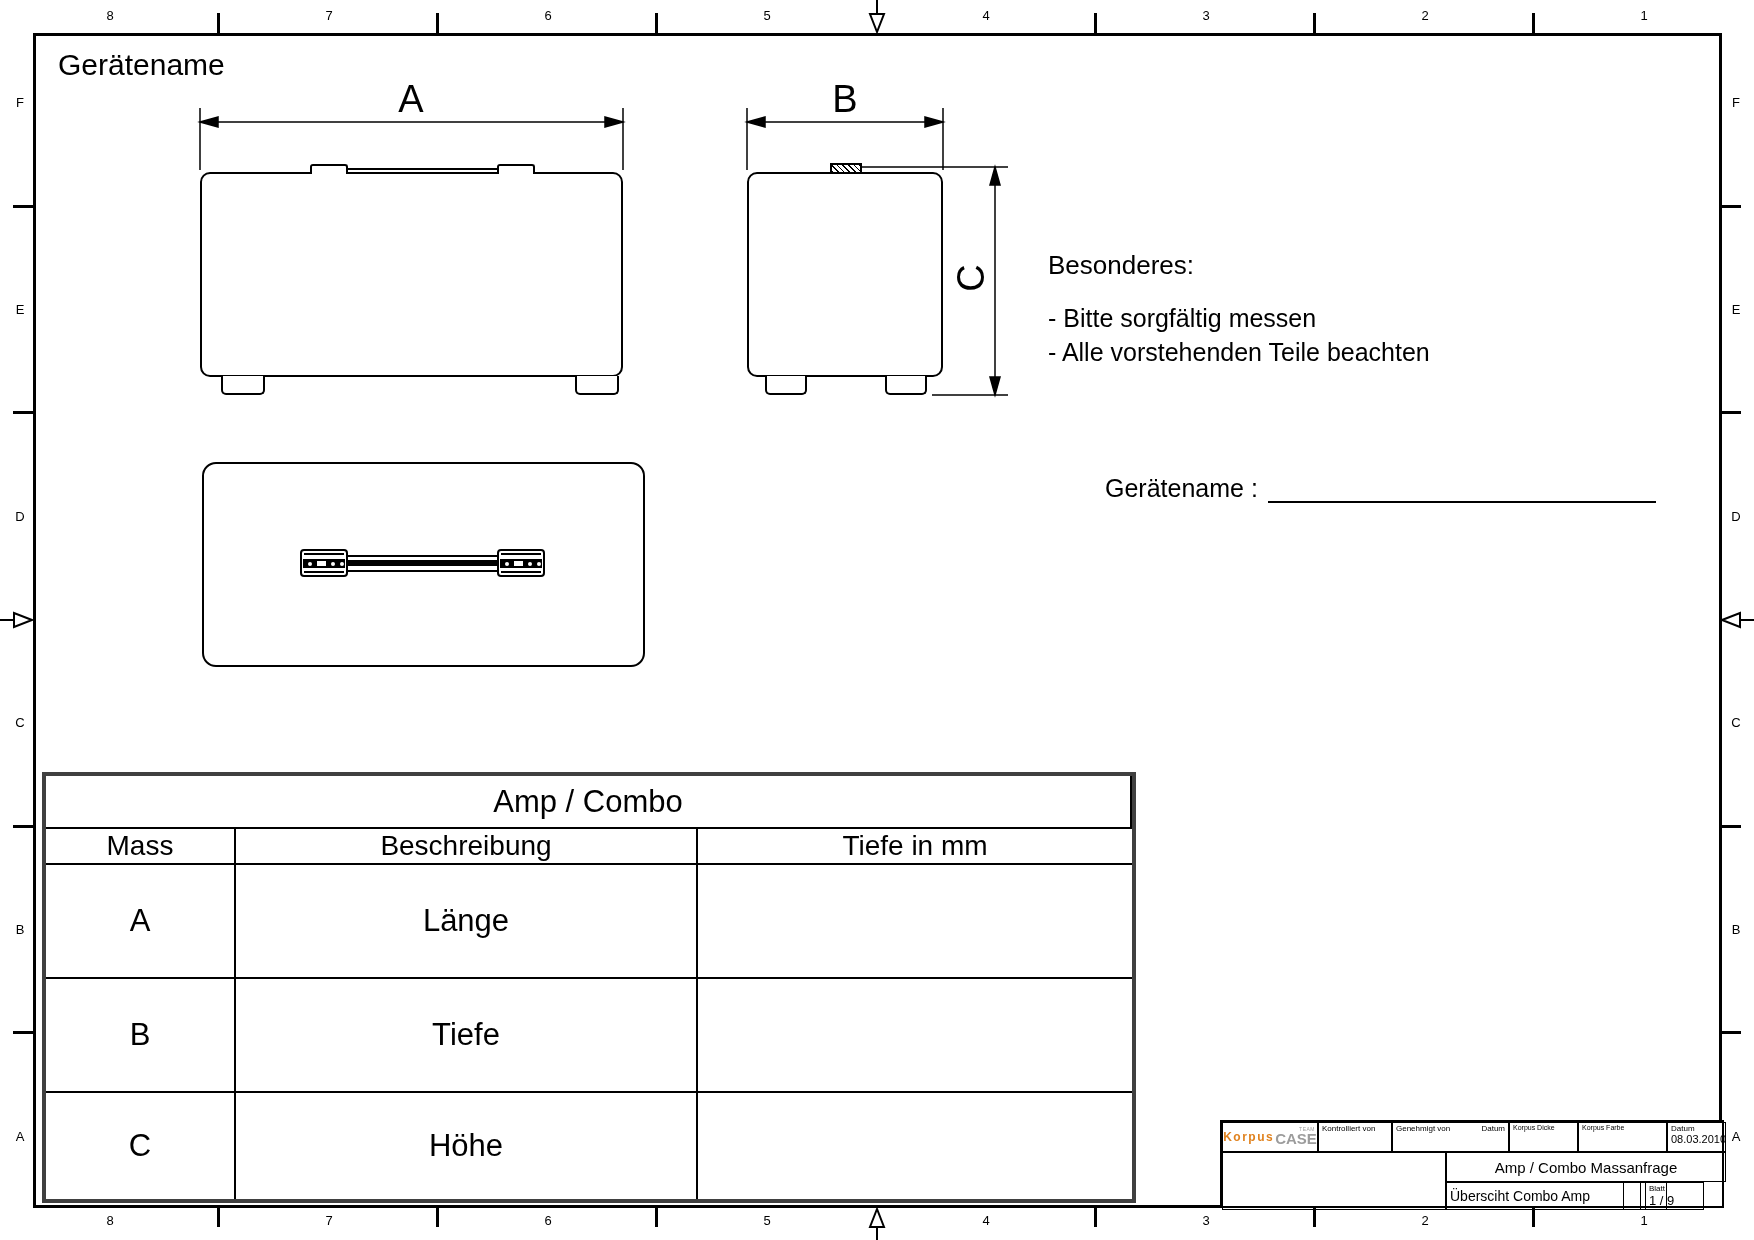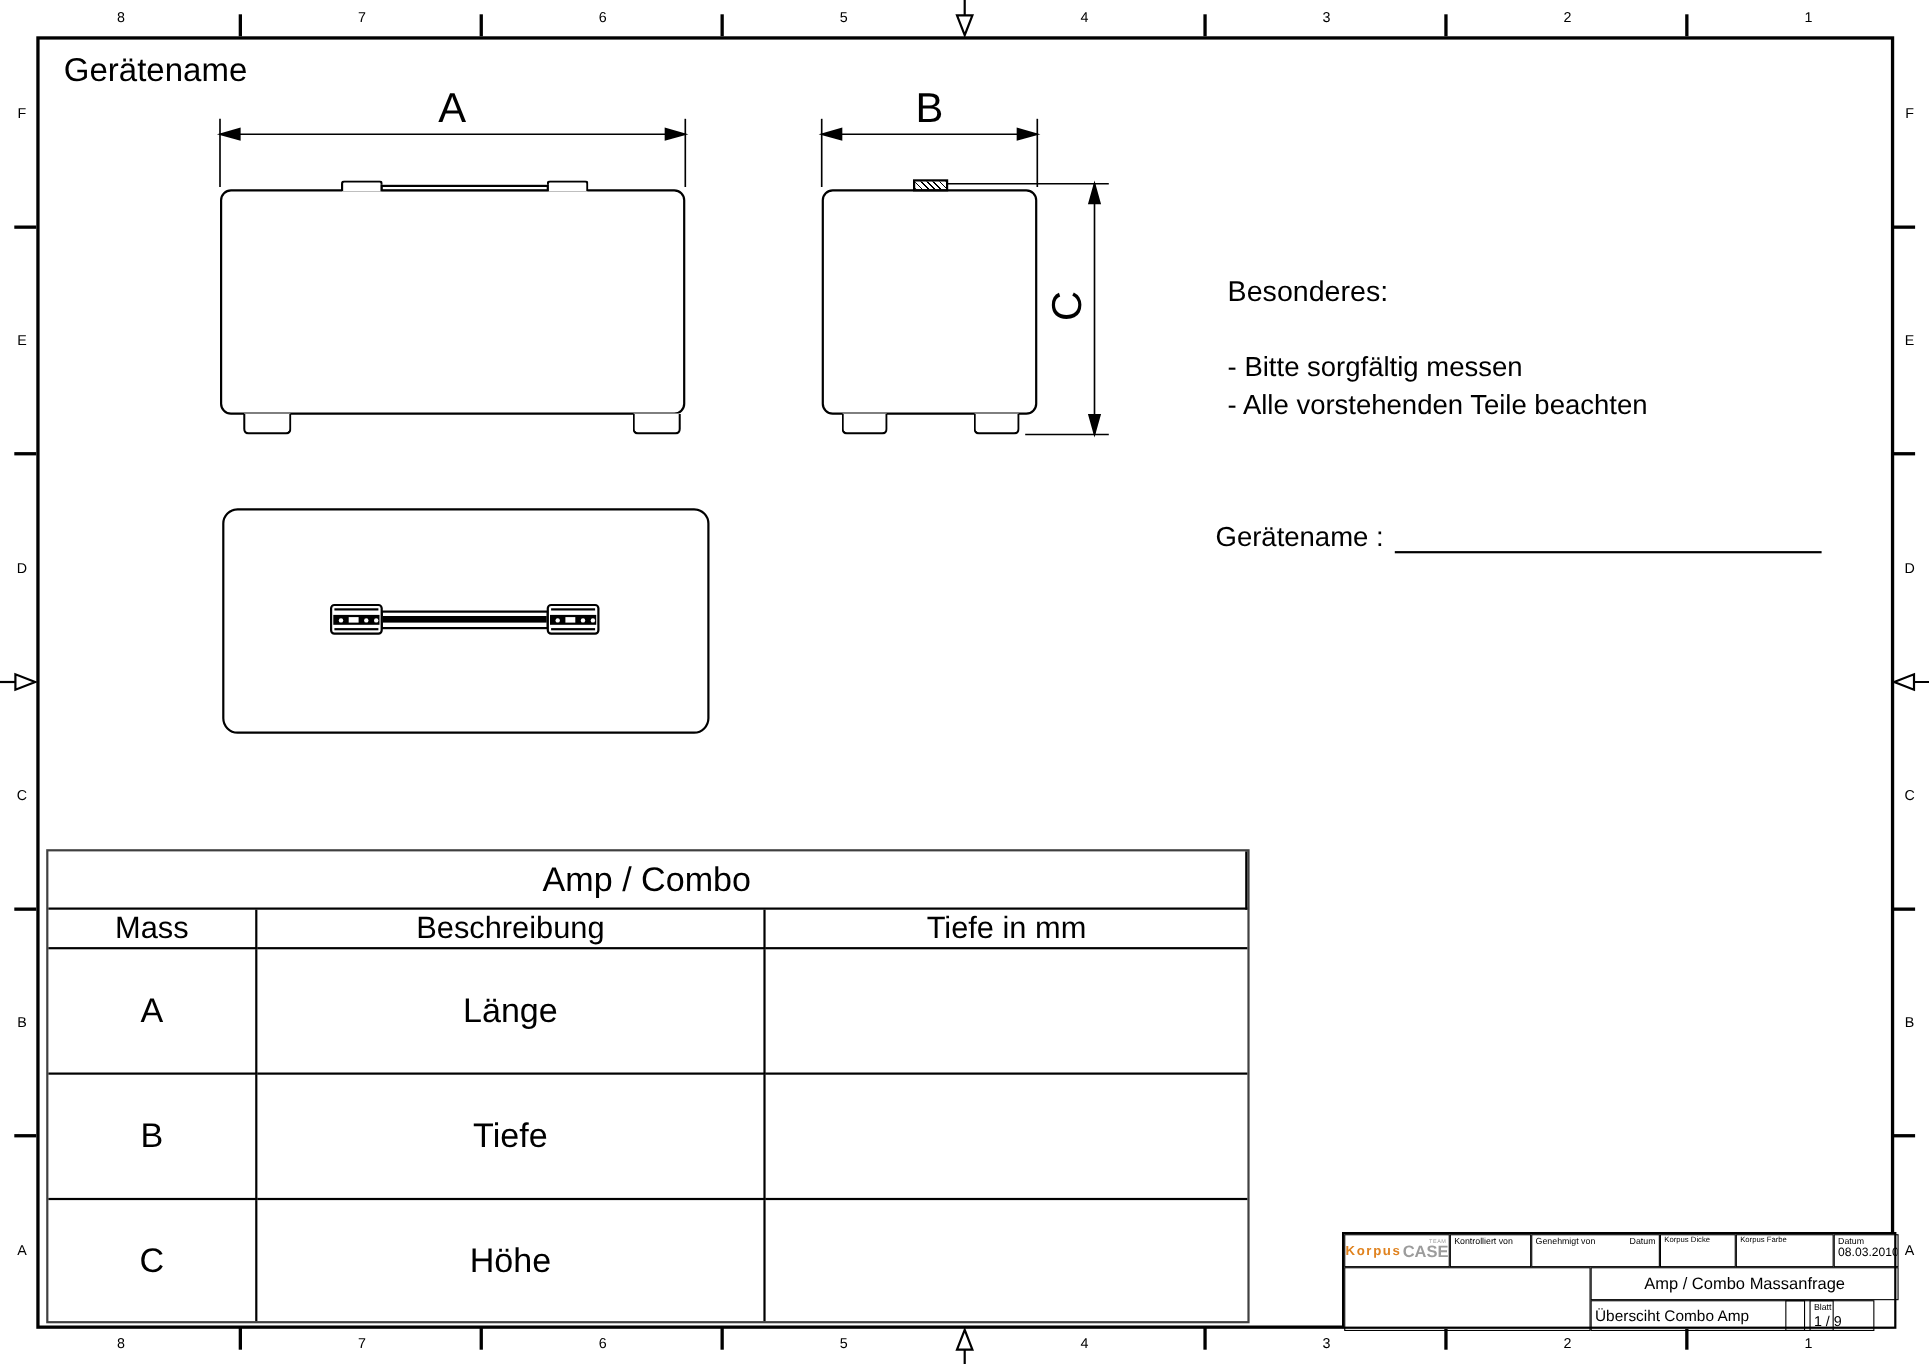--- a/index.html
+++ b/index.html
@@ -199,7 +199,7 @@
   </div>
 </div>
 
-<div class="abs" style="left:1116px;top:250px">
+<div class="abs" style="left:1048px;top:250px">
   <div class="notes-h">Besonderes:</div>
   <div class="notes-item" style="margin-top:36px">- Bitte sorgfältig messen</div>
   <div class="notes-item">- Alle vorstehenden Teile beachten</div>

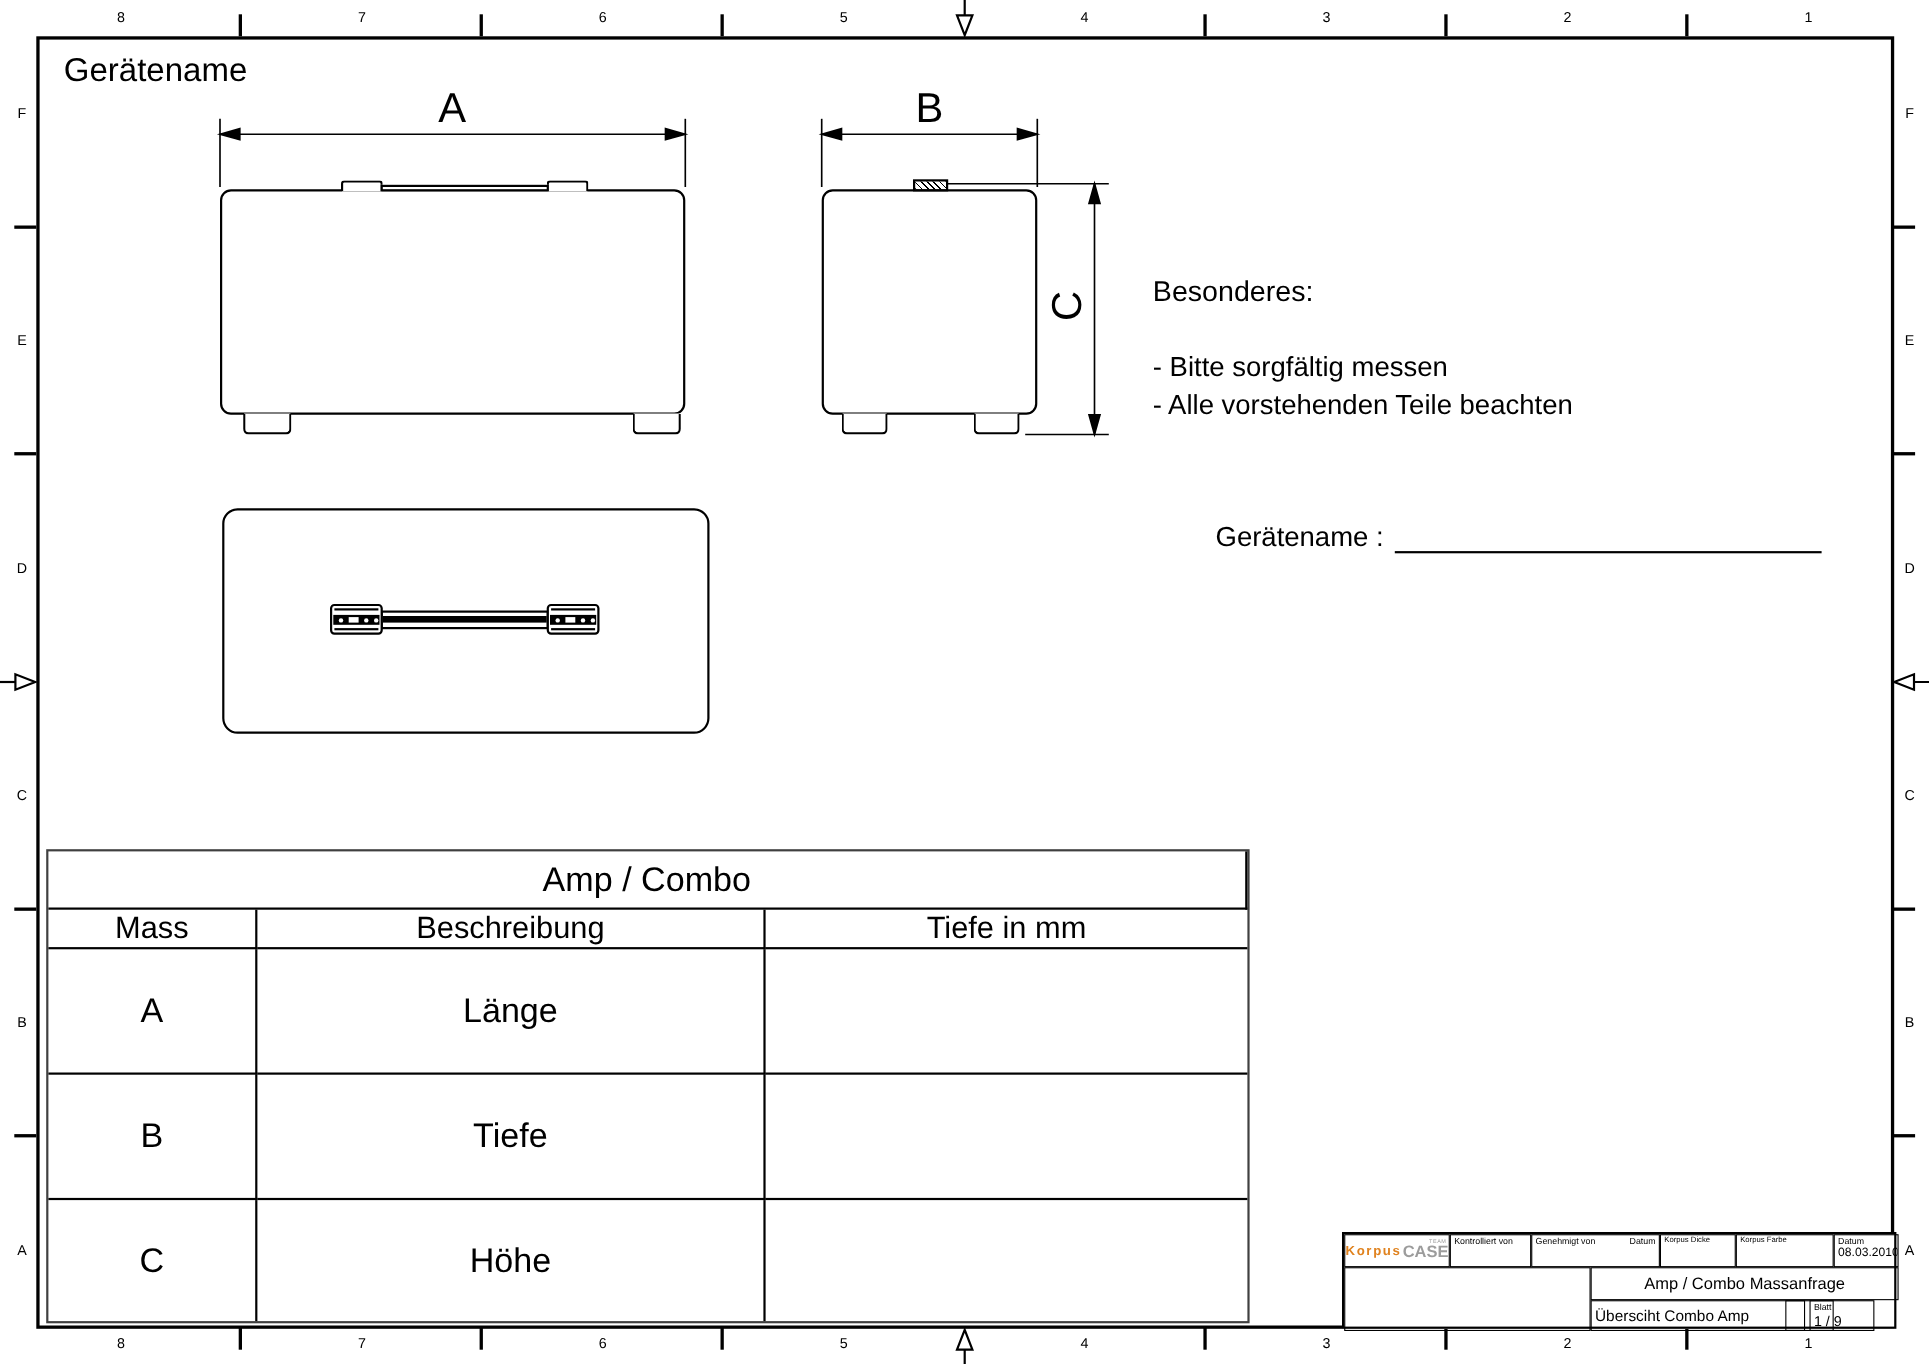--- a/index.html
+++ b/index.html
@@ -201,7 +201,7 @@
 
 <div class="abs" style="left:1048px;top:250px">
   <div class="notes-h">Besonderes:</div>
-  <div class="notes-item" style="margin-top:36px">- Bitte sorgfältig messen</div>
+  <div class="notes-item" style="margin-top:20px">- Bitte sorgfältig messen</div>
   <div class="notes-item">- Alle vorstehenden Teile beachten</div>
 </div>
 

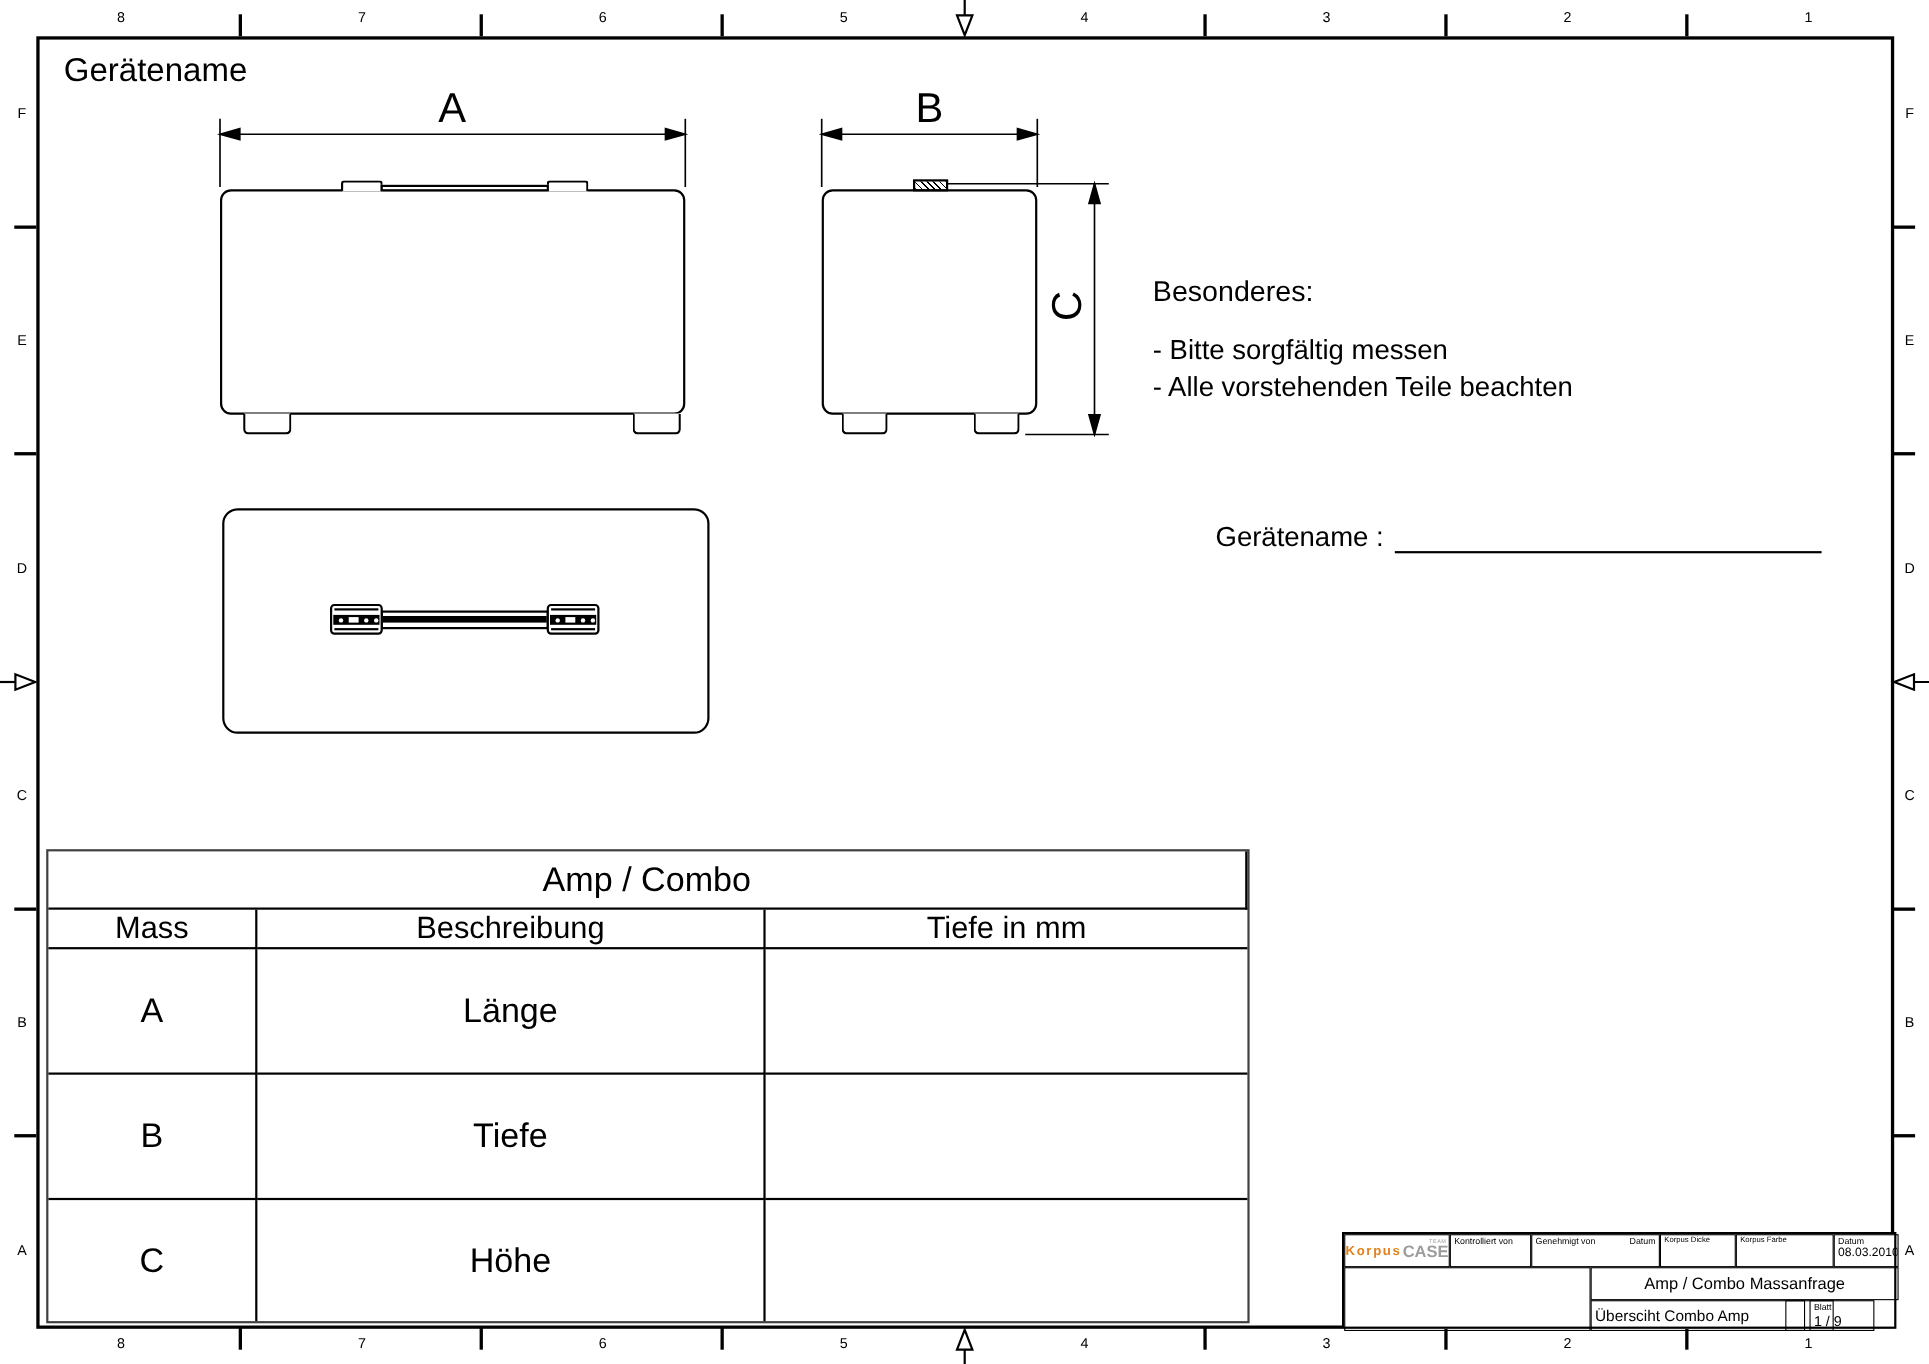--- a/index.html
+++ b/index.html
@@ -33,7 +33,7 @@
   .devname{font-size:25px;}
   .devline{display:inline-block;width:388px;border-bottom:2px solid #000;height:26px;vertical-align:bottom;margin-left:10px;}
   
-  .mtable{left:42px;top:772px;width:1094px;height:431px;border:2px solid #404040;
+  .mtable{left:42px;top:772px;width:1094px;height:431px;border:4px solid #404040;
           display:grid;grid-template-columns:190px 462px 1fr;
           grid-template-rows:53px 36px 114px 114px 1fr;}
   .mtable > div{border-right:2px solid #000;border-bottom:2px solid #000;

